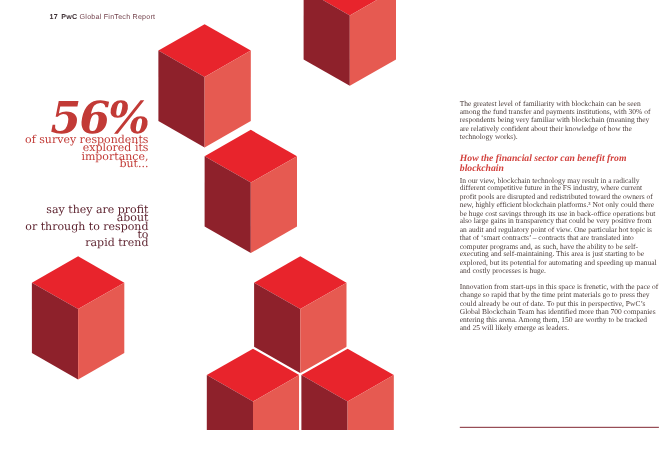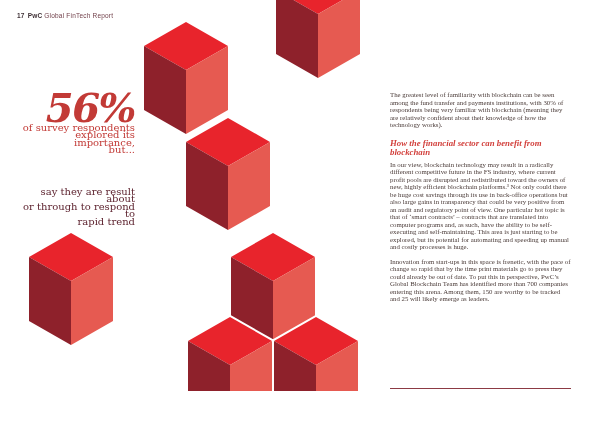--- a/index.html
+++ b/index.html
@@ -6,7 +6,7 @@
   .page{position:relative;width:600px;height:391px;background:#fff;overflow:hidden;
         font-family:"Liberation Serif",serif;}
   #cubes{position:absolute;left:0;top:0;z-index:0;}
-  .layer{position:absolute;z-index:1;}
+  .layer{position:absolute;z-index:1;margin-left:28px;}
 
   
   .hdr{left:17px;top:12px;font-family:"Liberation Sans",sans-serif;font-size:6.5px;

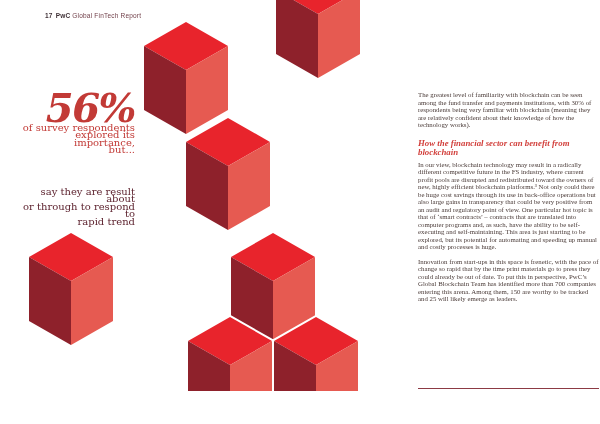--- a/index.html
+++ b/index.html
@@ -98,7 +98,7 @@
   </div>
 
   <div class="stat stat-caption" id="c2">
-    <div>say they are result about</div>
+    <div>say they are profit about</div>
     <div>or through to respond to</div>
     <div>rapid trend</div>
   </div>

